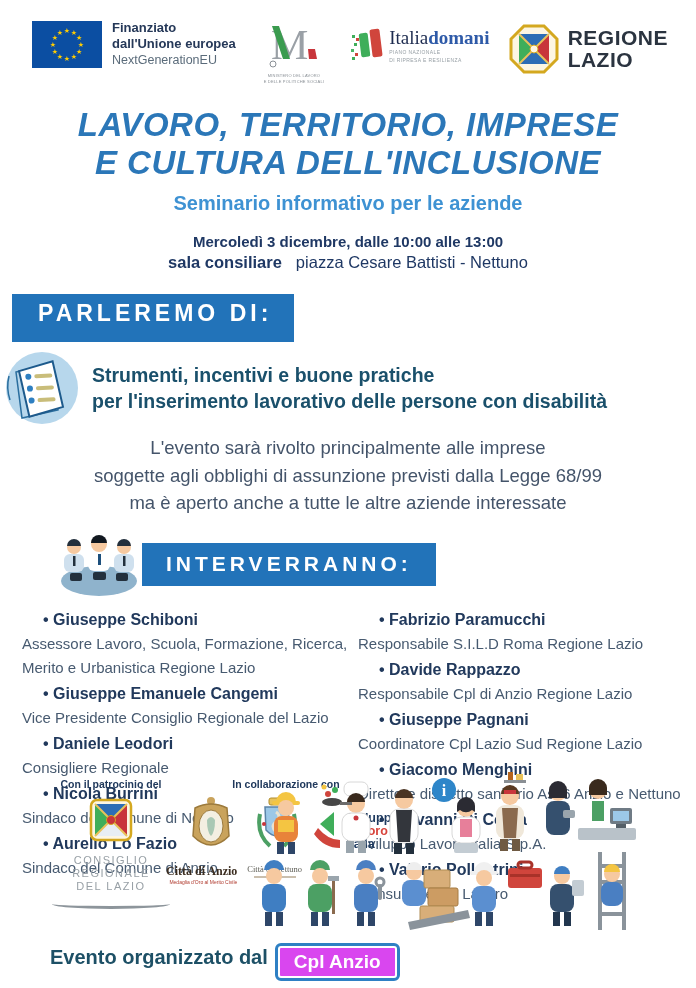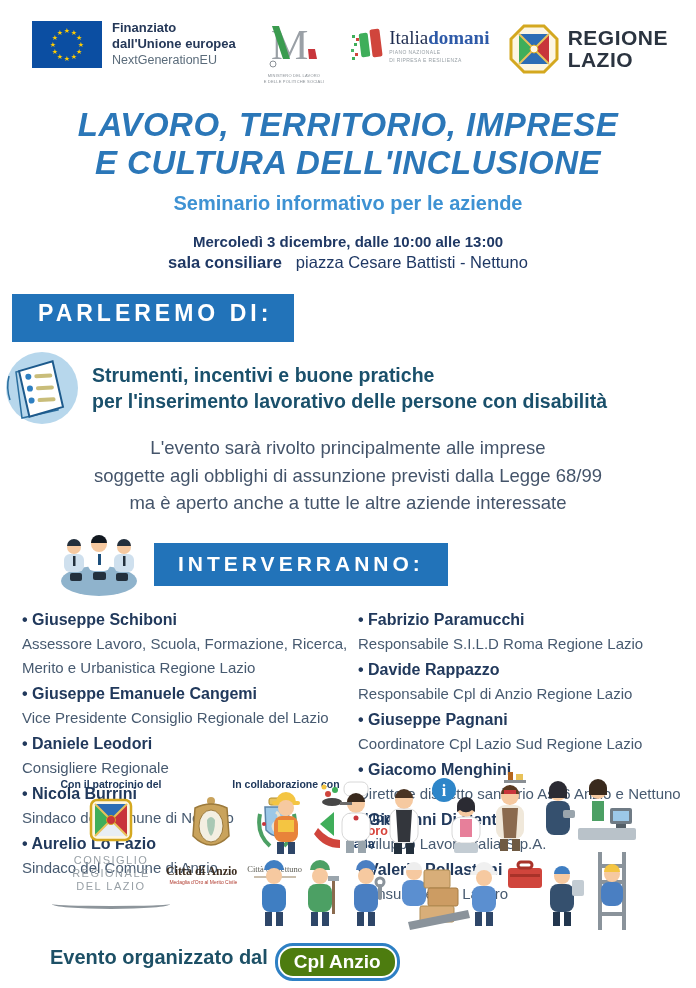--- a/index.html
+++ b/index.html
@@ -48,7 +48,7 @@
   .paragraph { margin-top:8px; text-align:center; font-size:18.5px; line-height:27.5px; color:#44546a; }
 
   
-  .interverranno-row { display:flex; align-items:center; gap:14px; margin:16px 0 0 58px; }
+  .interverranno-row { display:flex; align-items:center; gap:2px; margin:16px 0 0 58px; }
   .speakers { display:grid; grid-template-columns:330px 336px; column-gap:6px; padding:10px 0 0 22px; }
   .speaker { margin-bottom:1px; }
   .sp-name { font-weight:800; font-size:16px; color:#21395c; line-height:25px; }

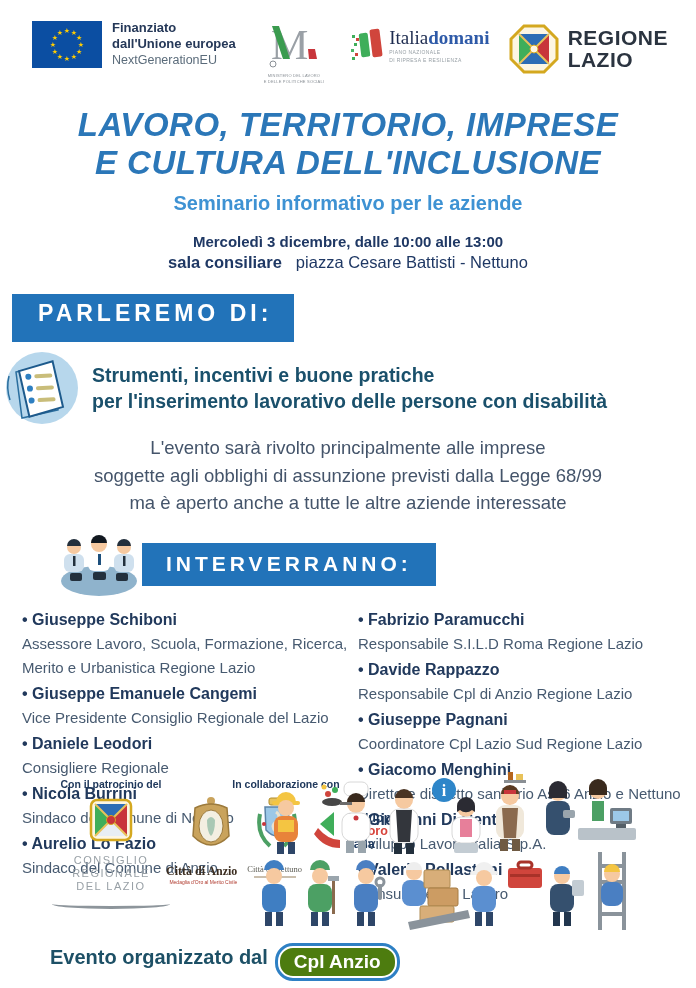--- a/index.html
+++ b/index.html
@@ -51,7 +51,7 @@
   .interverranno-row { display:flex; align-items:center; gap:2px; margin:16px 0 0 58px; }
   .speakers { display:grid; grid-template-columns:330px 336px; column-gap:6px; padding:10px 0 0 22px; }
   .speaker { margin-bottom:1px; }
-  .sp-name { font-weight:800; font-size:16px; color:#21395c; line-height:25px; }
+  .sp-name { font-weight:800; font-size:16px; color:#21395c; line-height:25px;margin-left:21px; }
   .sp-role { font-size:15px; color:#475a70; line-height:24px; }
 
   

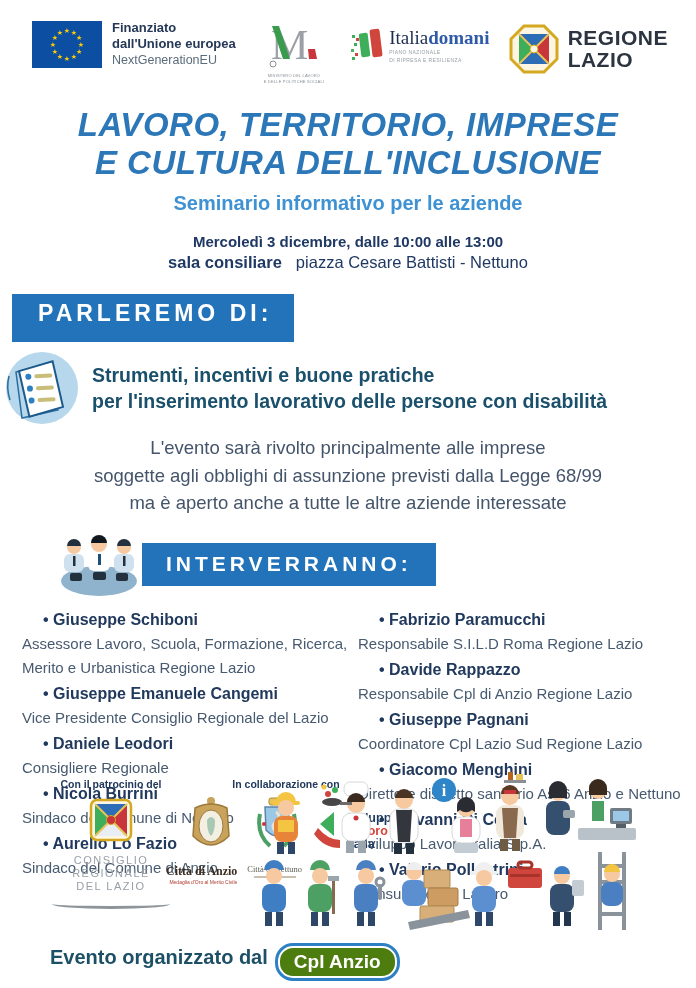--- a/index.html
+++ b/index.html
@@ -78,8 +78,8 @@
 
   .organizer { position:absolute; left:34px; bottom:10px; display:flex; align-items:flex-start; gap:10px;margin-top:43px; }
   .org-text { font-weight:800; font-size:20px; color:#1d5066; }
-  .org-badge { background:#4d7c0f; border:2px solid #ffffff; outline:3px solid #2e80c4;
-               border-radius:15px; color:#ffffff; font-weight:800; font-size:19px; padding:3px 14px; }
+  .org-badge { background:#d946ef; border:2px solid #ffffff; outline:3px solid #2e80c4;
+               border-radius:3px; color:#ffffff; font-weight:800; font-size:19px; padding:3px 14px; }
 </style>
 </head>
 <body>

